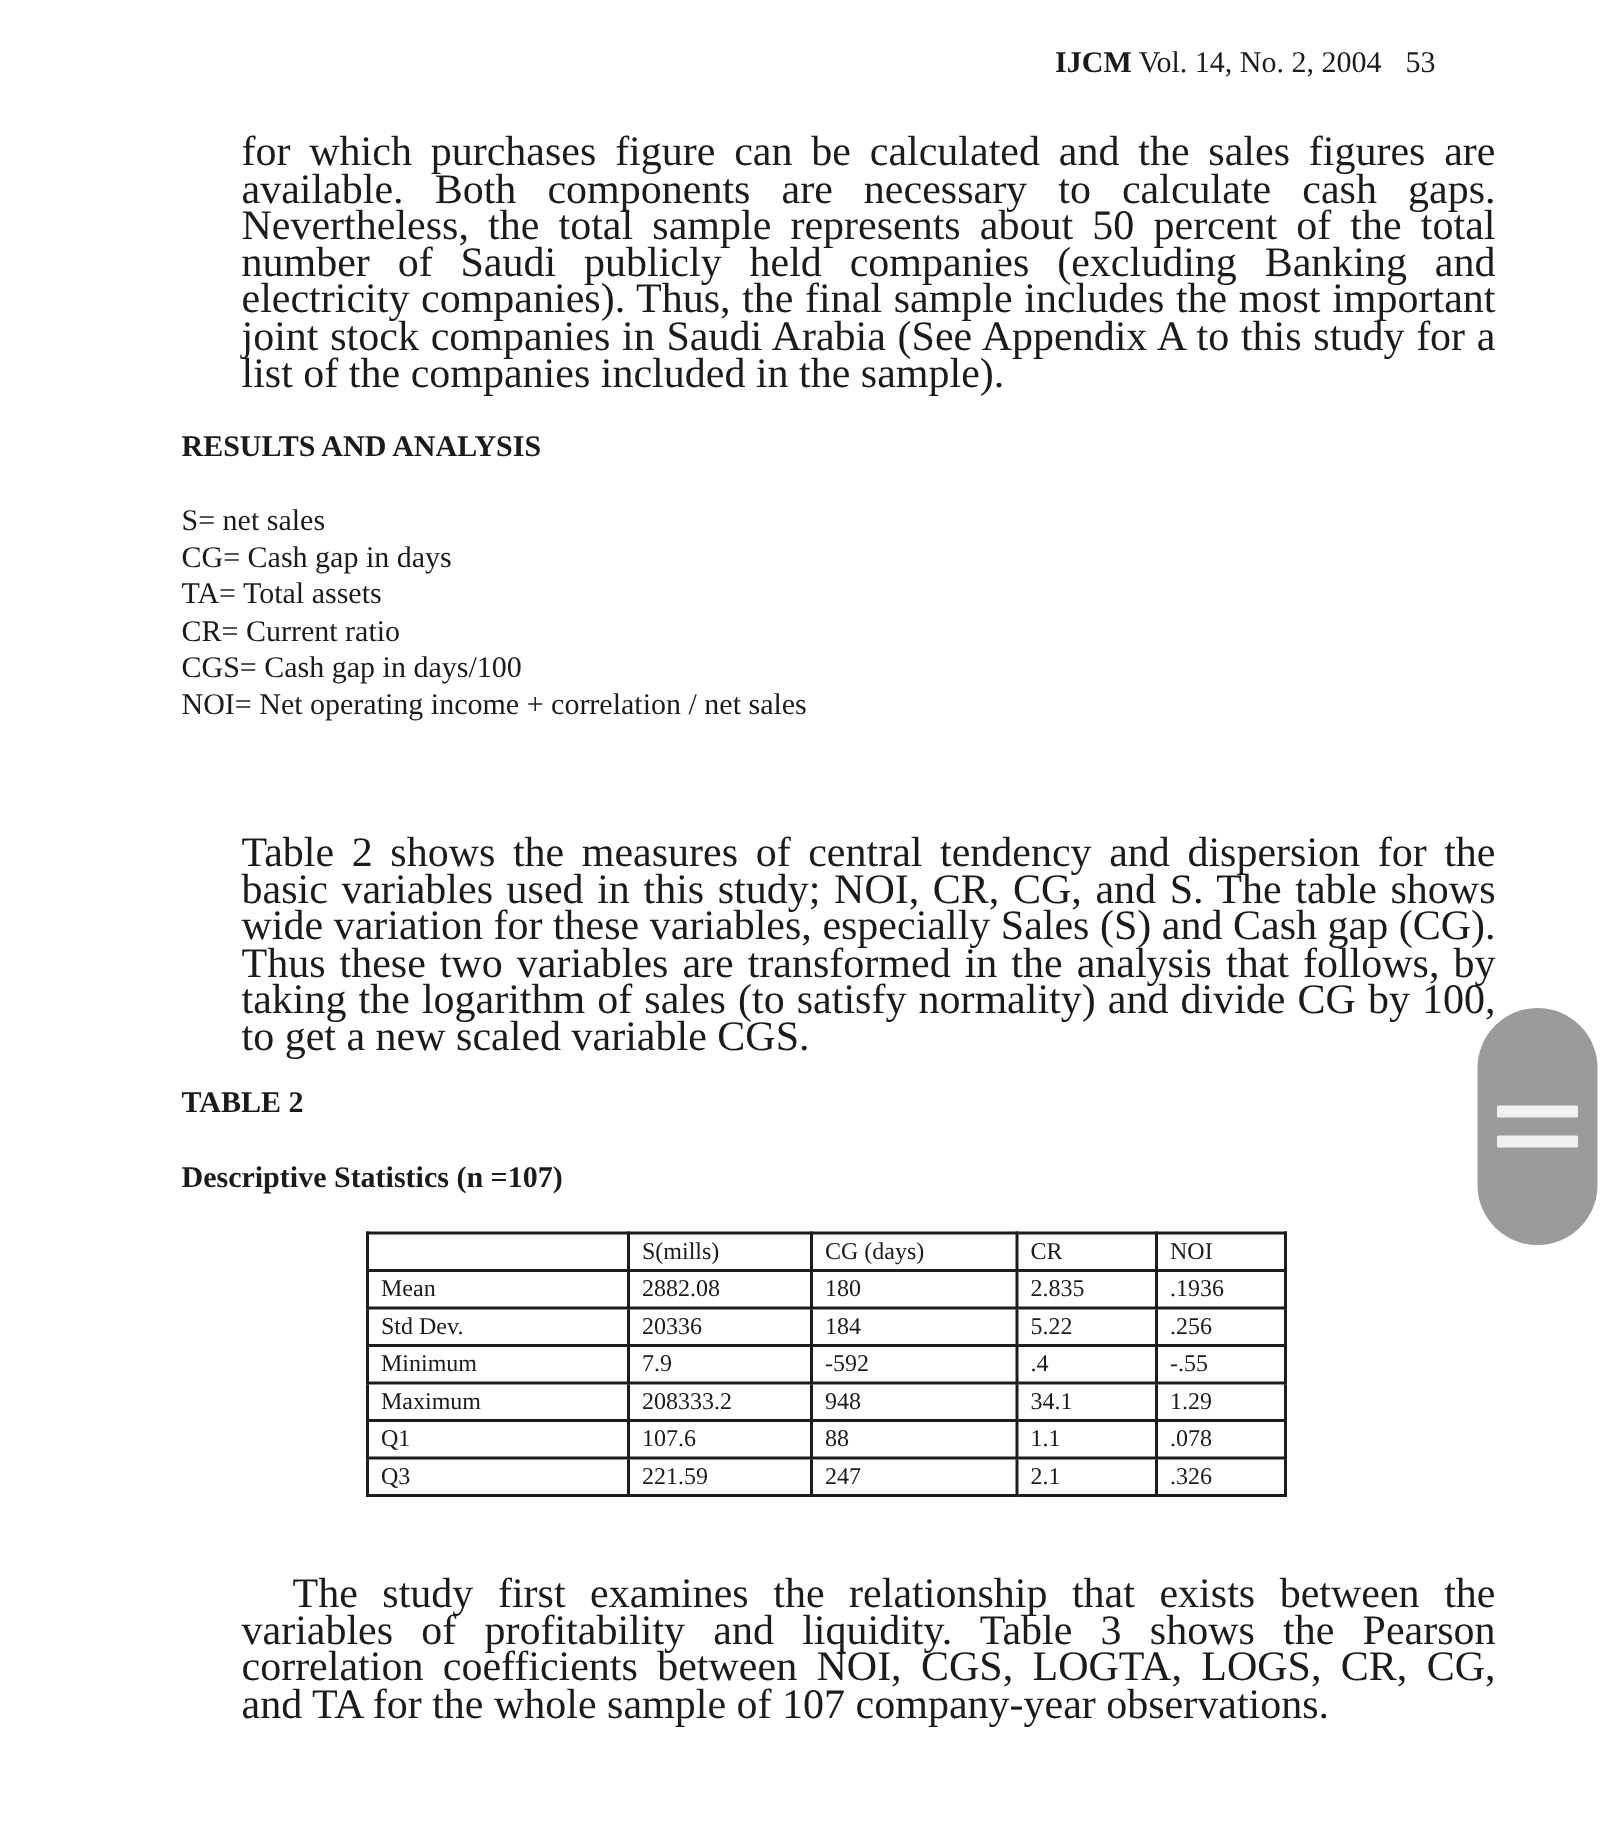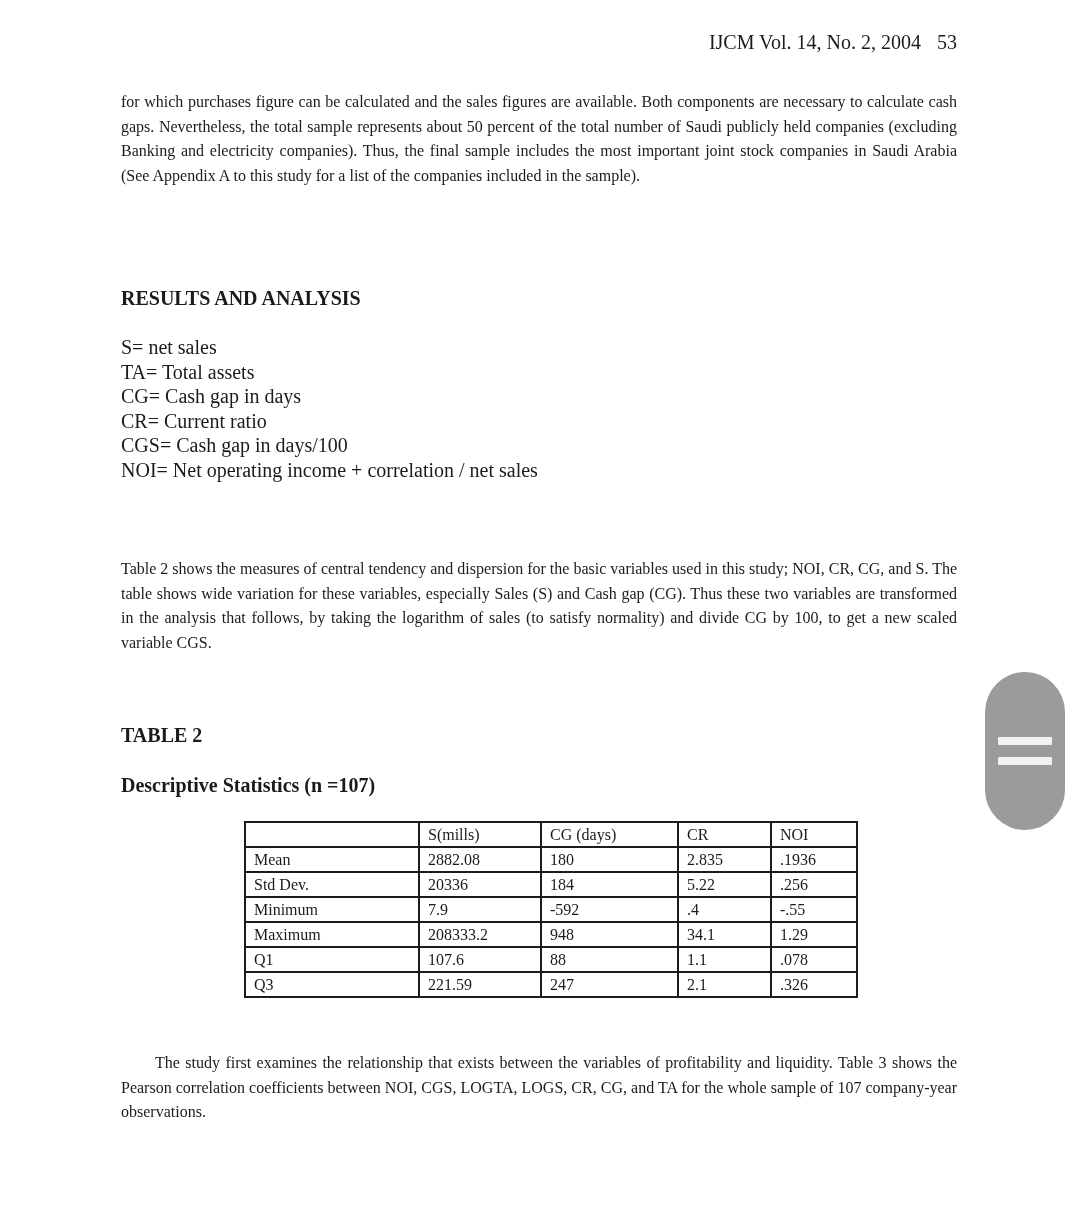--- a/index.html
+++ b/index.html
@@ -89,7 +89,7 @@
 <div class="page">
 
   <div class="col header-line" style="top:31px;">
-    <span style="font-weight:normal;">IJCM</span><span> Vol. 14, No. 2, 2004</span><span class="pgnum">53</span>
+    <span style="font-weight:bold;">IJCM</span><span> Vol. 14, No. 2, 2004</span><span class="pgnum">53</span>
   </div>
 
   <div class="col body-text" style="top:90px;">for which purchases figure can be calculated and the sales figures are available. Both components are necessary to calculate cash gaps. Nevertheless, the total sample represents about 50 percent of the total number of Saudi publicly held companies (excluding Banking and electricity companies). Thus, the final sample includes the most important joint stock companies in Saudi Arabia (See Appendix A to this study for a list of the companies included in the sample).</div>

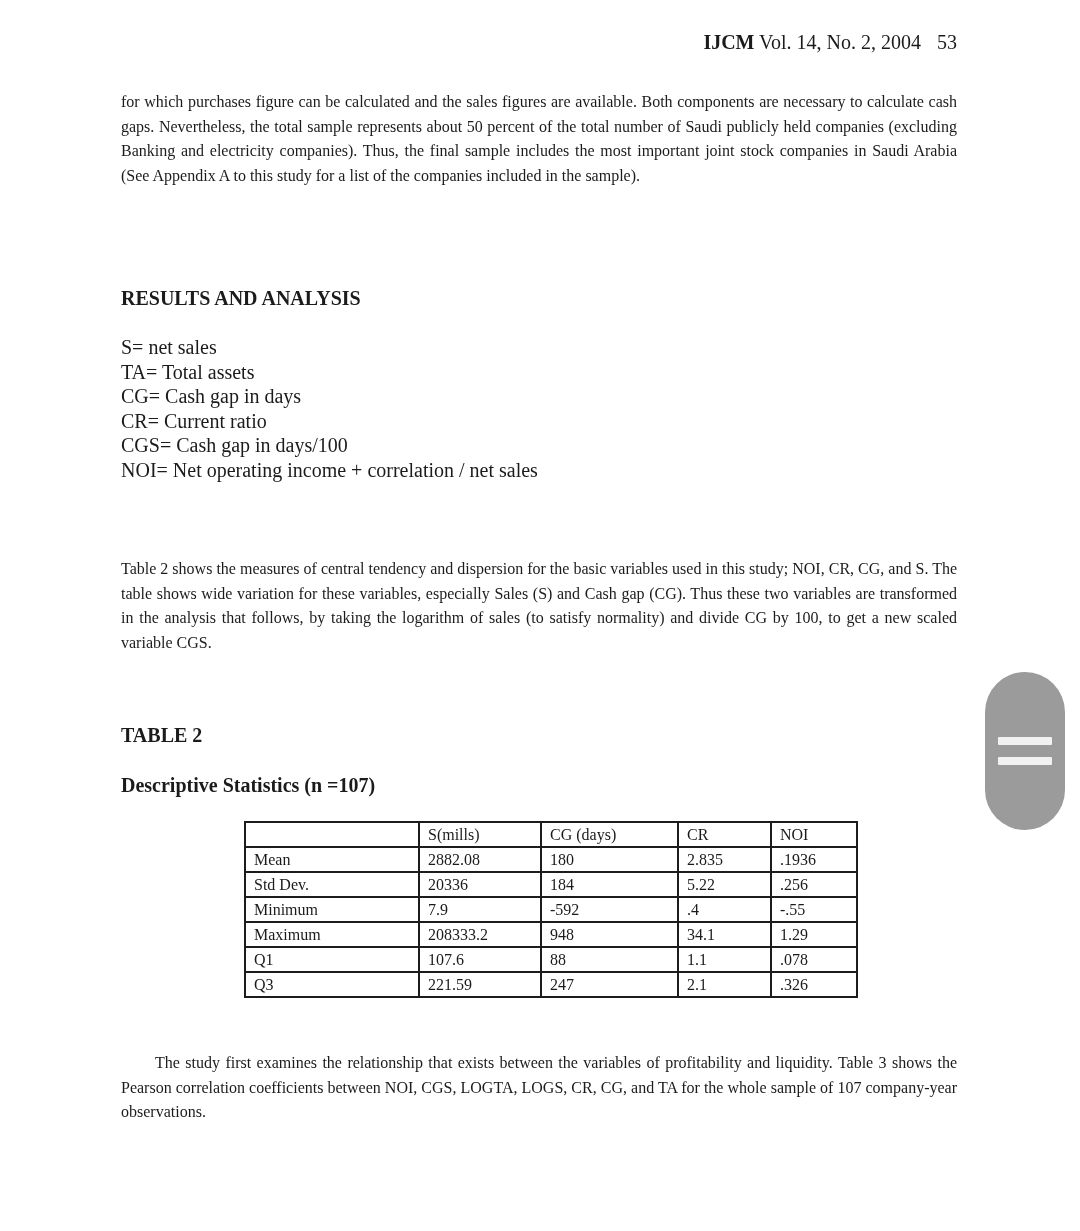--- a/index.html
+++ b/index.html
@@ -22,9 +22,10 @@
     width: 836px;
   }
   .body-text {
-    font-size: 16px;
+    font-size: 28px;
     line-height: 24.6px;
     text-align: justify;
+    margin-left: 40px;
   }
   .header-line {
     font-size: 20px;

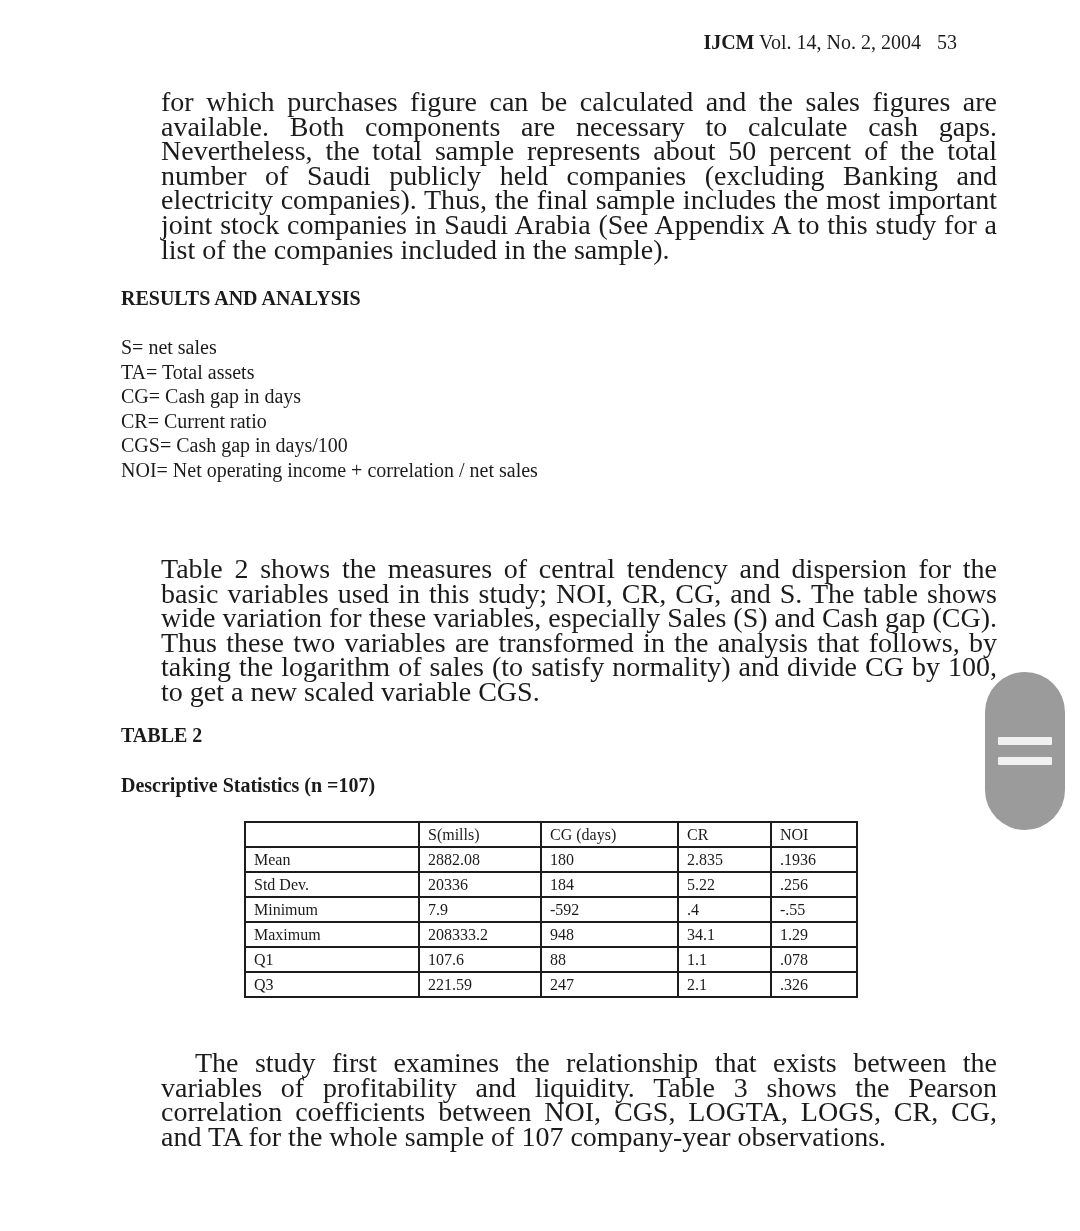--- a/index.html
+++ b/index.html
@@ -99,8 +99,8 @@
 
   <div class="col notations" style="top:335px;">
     <div>S= net sales</div>
+    <div>CG= Cash gap in days</div>
     <div>TA= Total assets</div>
-    <div>CG= Cash gap in days</div>
     <div>CR= Current ratio</div>
     <div>CGS= Cash gap in days/100</div>
     <div>NOI= Net operating income + correlation / net sales</div>

